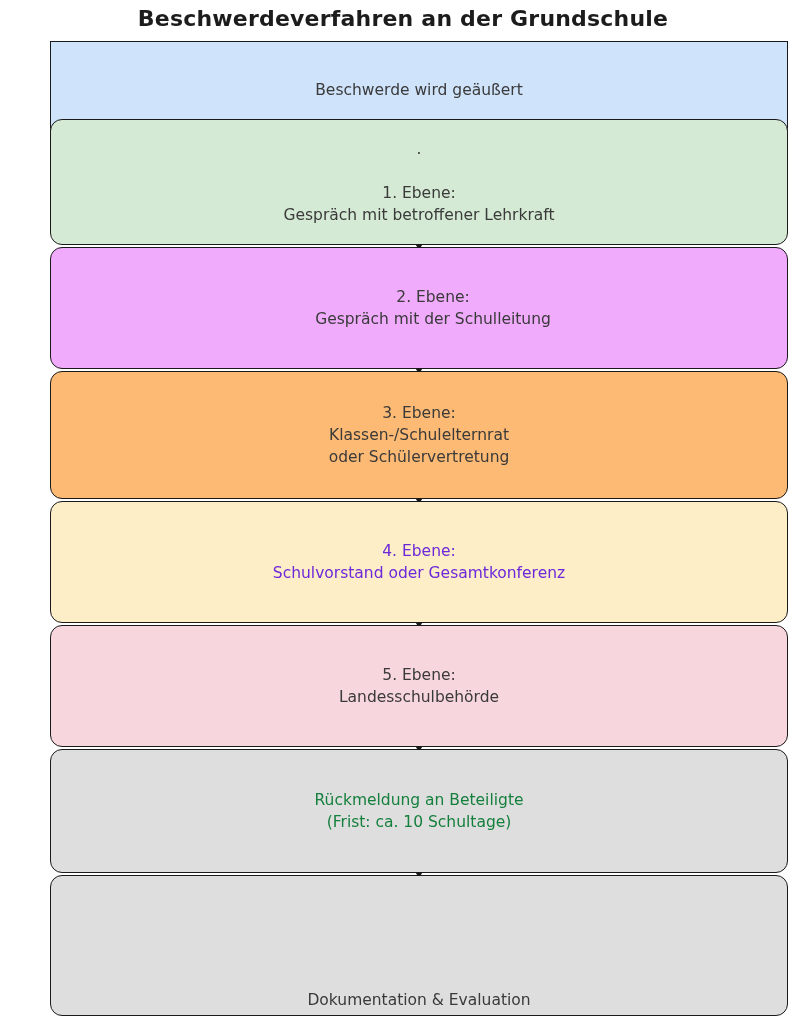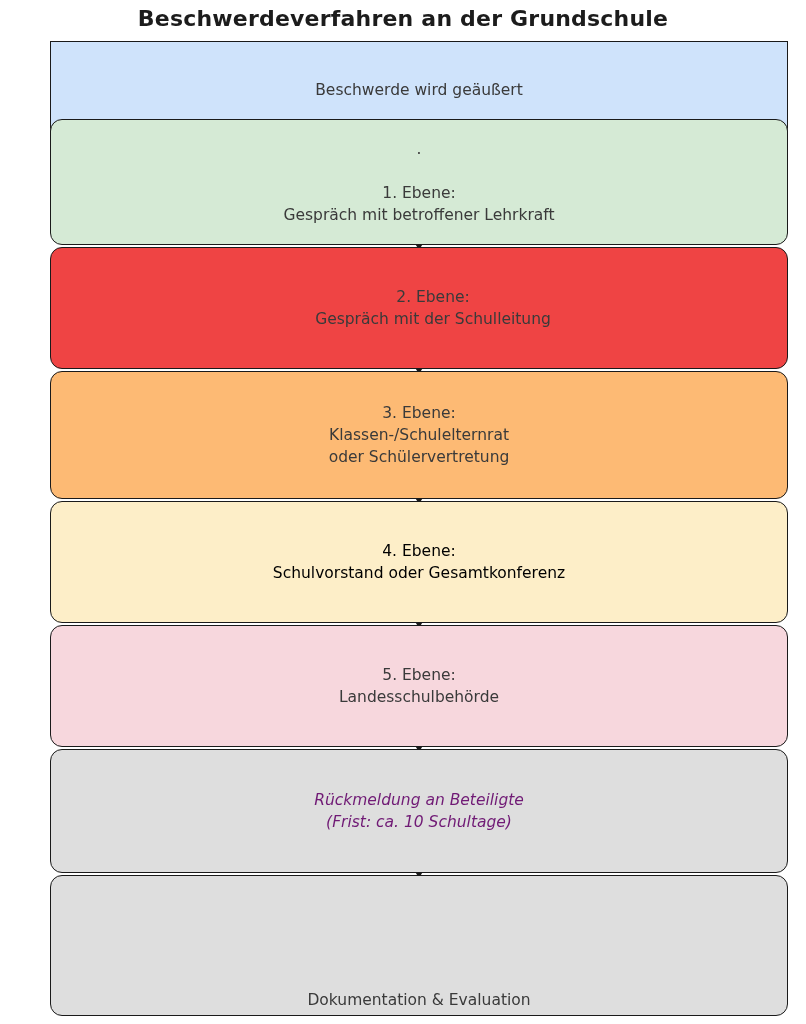--- a/index.html
+++ b/index.html
@@ -105,7 +105,7 @@
 1. Ebene:
 Gespräch mit betroffener Lehrkraft</span>
       </div>
-      <div class="node rounded" style="top: 206px; height: 122px; width: 738px; background: #ef4444; border-color: rgb(26, 26, 26); color: rgb(58, 58, 58); padding-left: 38px;">
+      <div class="node rounded" style="top: 206px; height: 122px; width: 738px; background: #f0abfc; border-color: rgb(26, 26, 26); color: rgb(58, 58, 58); padding-left: 38px;">
         <span class="node-text">2. Ebene:
 Gespräch mit der Schulleitung</span>
       </div>

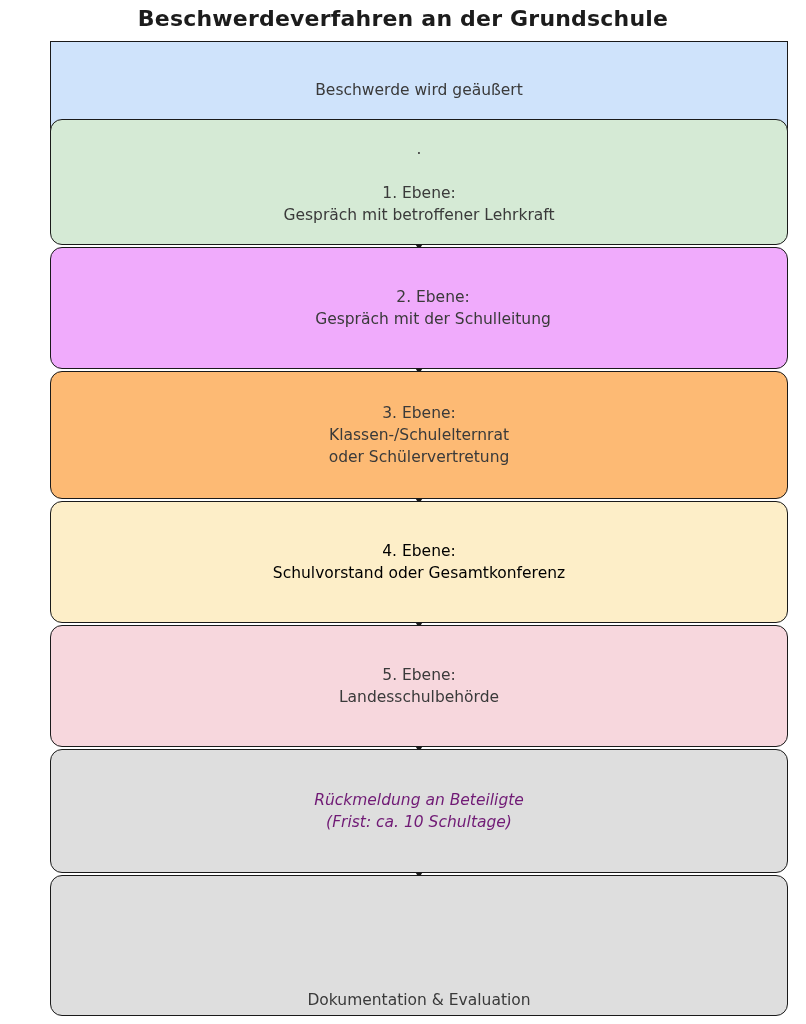--- a/index.html
+++ b/index.html
@@ -114,7 +114,7 @@
 Klassen-/Schulelternrat
 oder Schülervertretung</span>
       </div>
-      <div class="node rounded" style="top: 460px; height: 122px; width: 738px; background: rgb(253, 238, 200); border-color: rgb(26, 26, 26); color: #000000;">
+      <div class="node rounded" style="top: 460px; height: 122px; width: 738px; background: rgb(253, 238, 200); border-color: rgb(26, 26, 26); color: #6d28d9;">
         <span class="node-text">4. Ebene:
 Schulvorstand oder Gesamtkonferenz</span>
       </div>

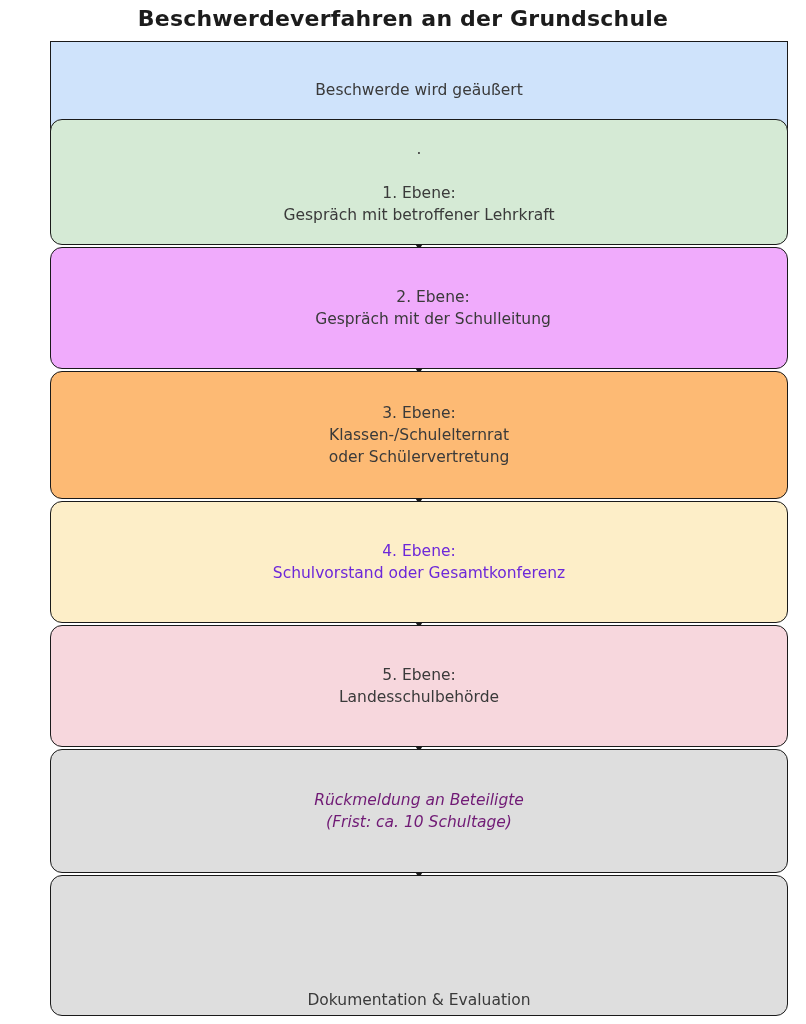--- a/index.html
+++ b/index.html
@@ -122,7 +122,7 @@
         <span class="node-text">5. Ebene:
 Landesschulbehörde</span>
       </div>
-      <div class="node rounded" style="top: 708px; height: 124px; width: 738px; background: rgb(222, 222, 222); border-color: rgb(26, 26, 26); color: #701a75; font-style: italic;">
+      <div class="node rounded" style="top: 708px; height: 124px; width: 738px; background: rgb(222, 222, 222); border-color: rgb(26, 26, 26); color: #15803d;">
         <span class="node-text">Rückmeldung an Beteiligte
 (Frist: ca. 10 Schultage)</span>
       </div>

